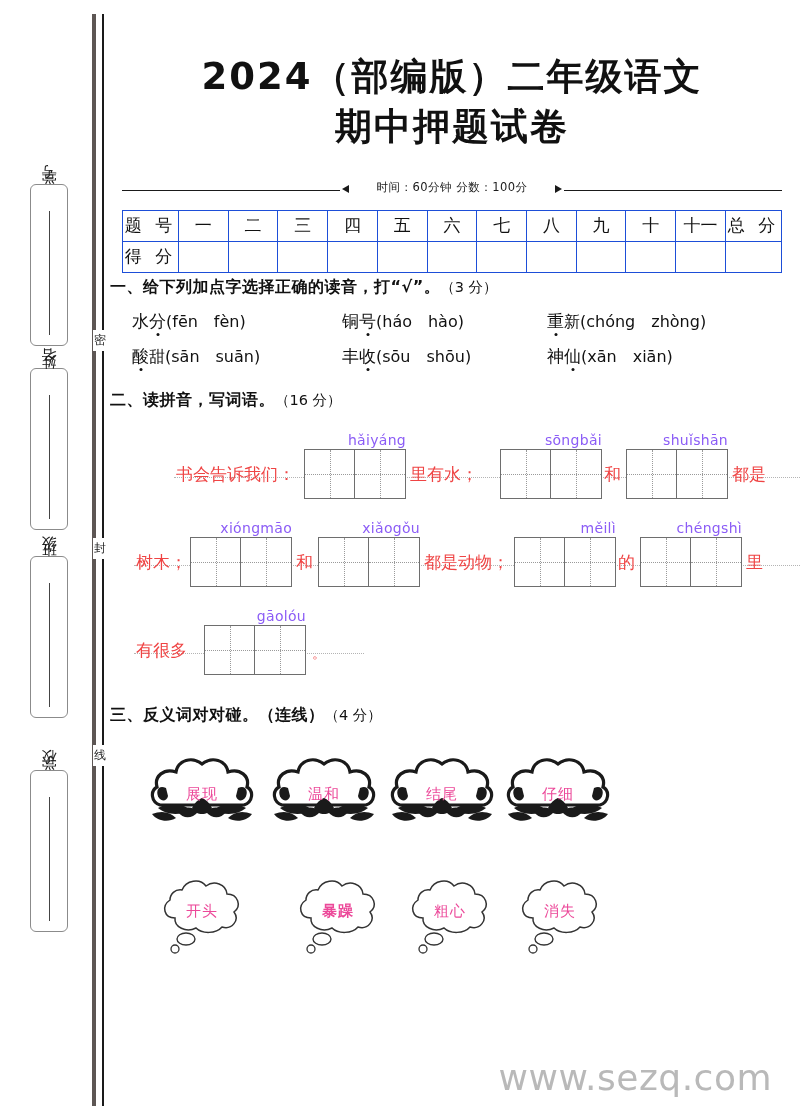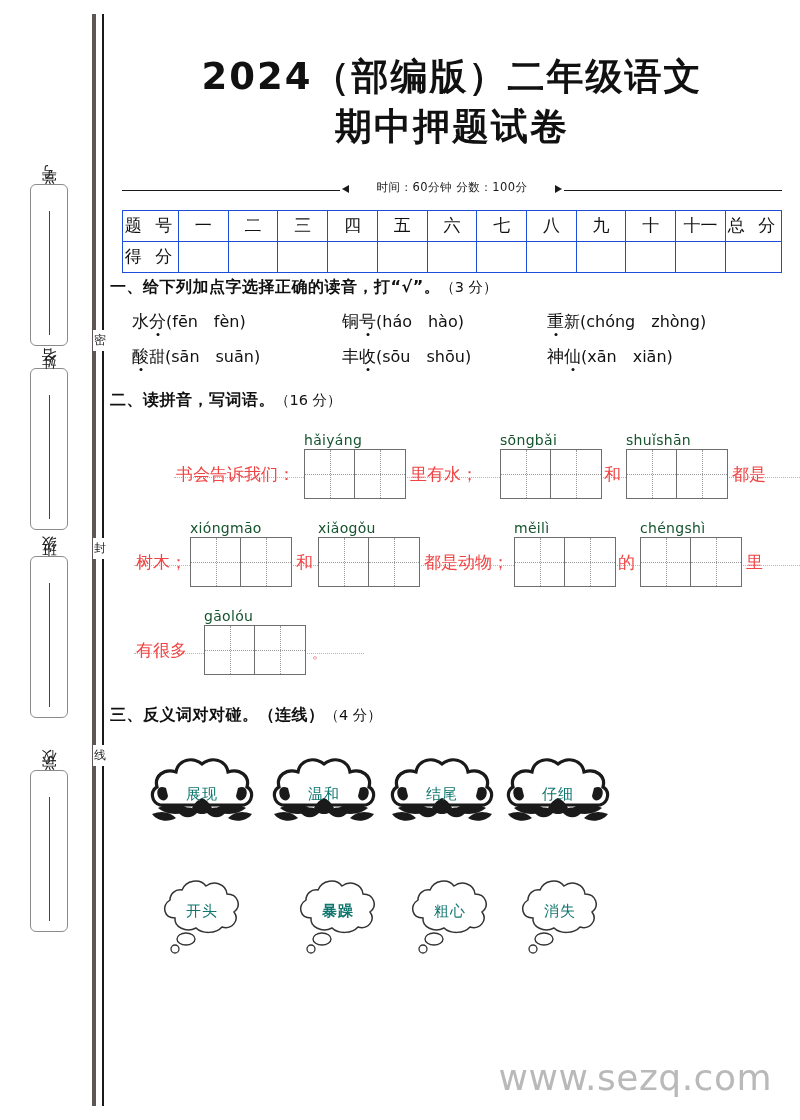--- a/index.html
+++ b/index.html
@@ -117,9 +117,9 @@
   .tz-group { position:absolute; top:16px; }
   .tz-pinyin {
     position:absolute; top:-17px; left:0; width:100%;
-    display:flex; justify-content:flex-start;
-    font-family:"DejaVu Sans","Liberation Sans",sans-serif;
-    font-size:14px; color:#14532d; letter-spacing:0.3px;
+    display:flex; justify-content:flex-end;
+    font-family:"DejaVu Sans","Liberation Sans",sans-serif;
+    font-size:14px; color:#8b5cf6; letter-spacing:0.3px;
   }
   .tz-boxes { display:flex; }
   .tz-cell {

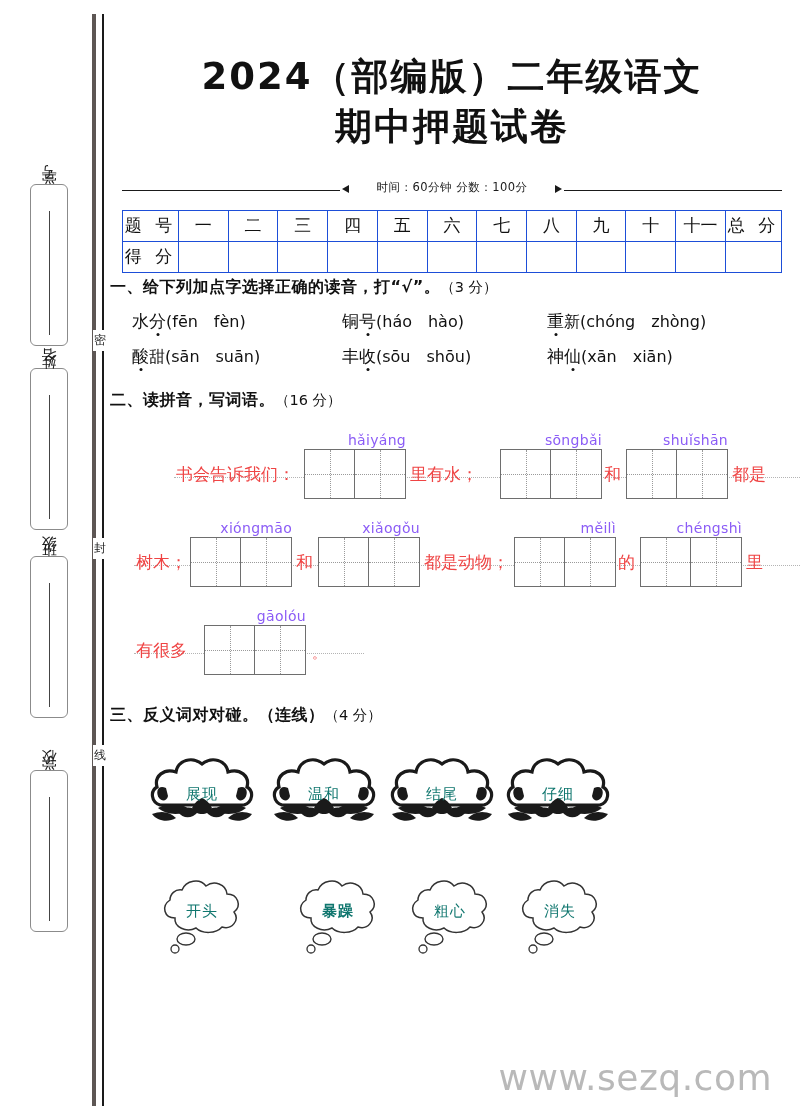--- a/index.html
+++ b/index.html
@@ -144,7 +144,7 @@
   .flower-item, .cloud-item { position:absolute; }
   .word-label {
     position:absolute; left:0; right:0; text-align:center;
-    font-size:15px; color:#0f766e; letter-spacing:1px;
+    font-size:15px; color:#ec4899; letter-spacing:1px;
     font-family:"DejaVu Serif","Liberation Serif",serif;
   }
   .flower-item .word-label { top:27px; }

